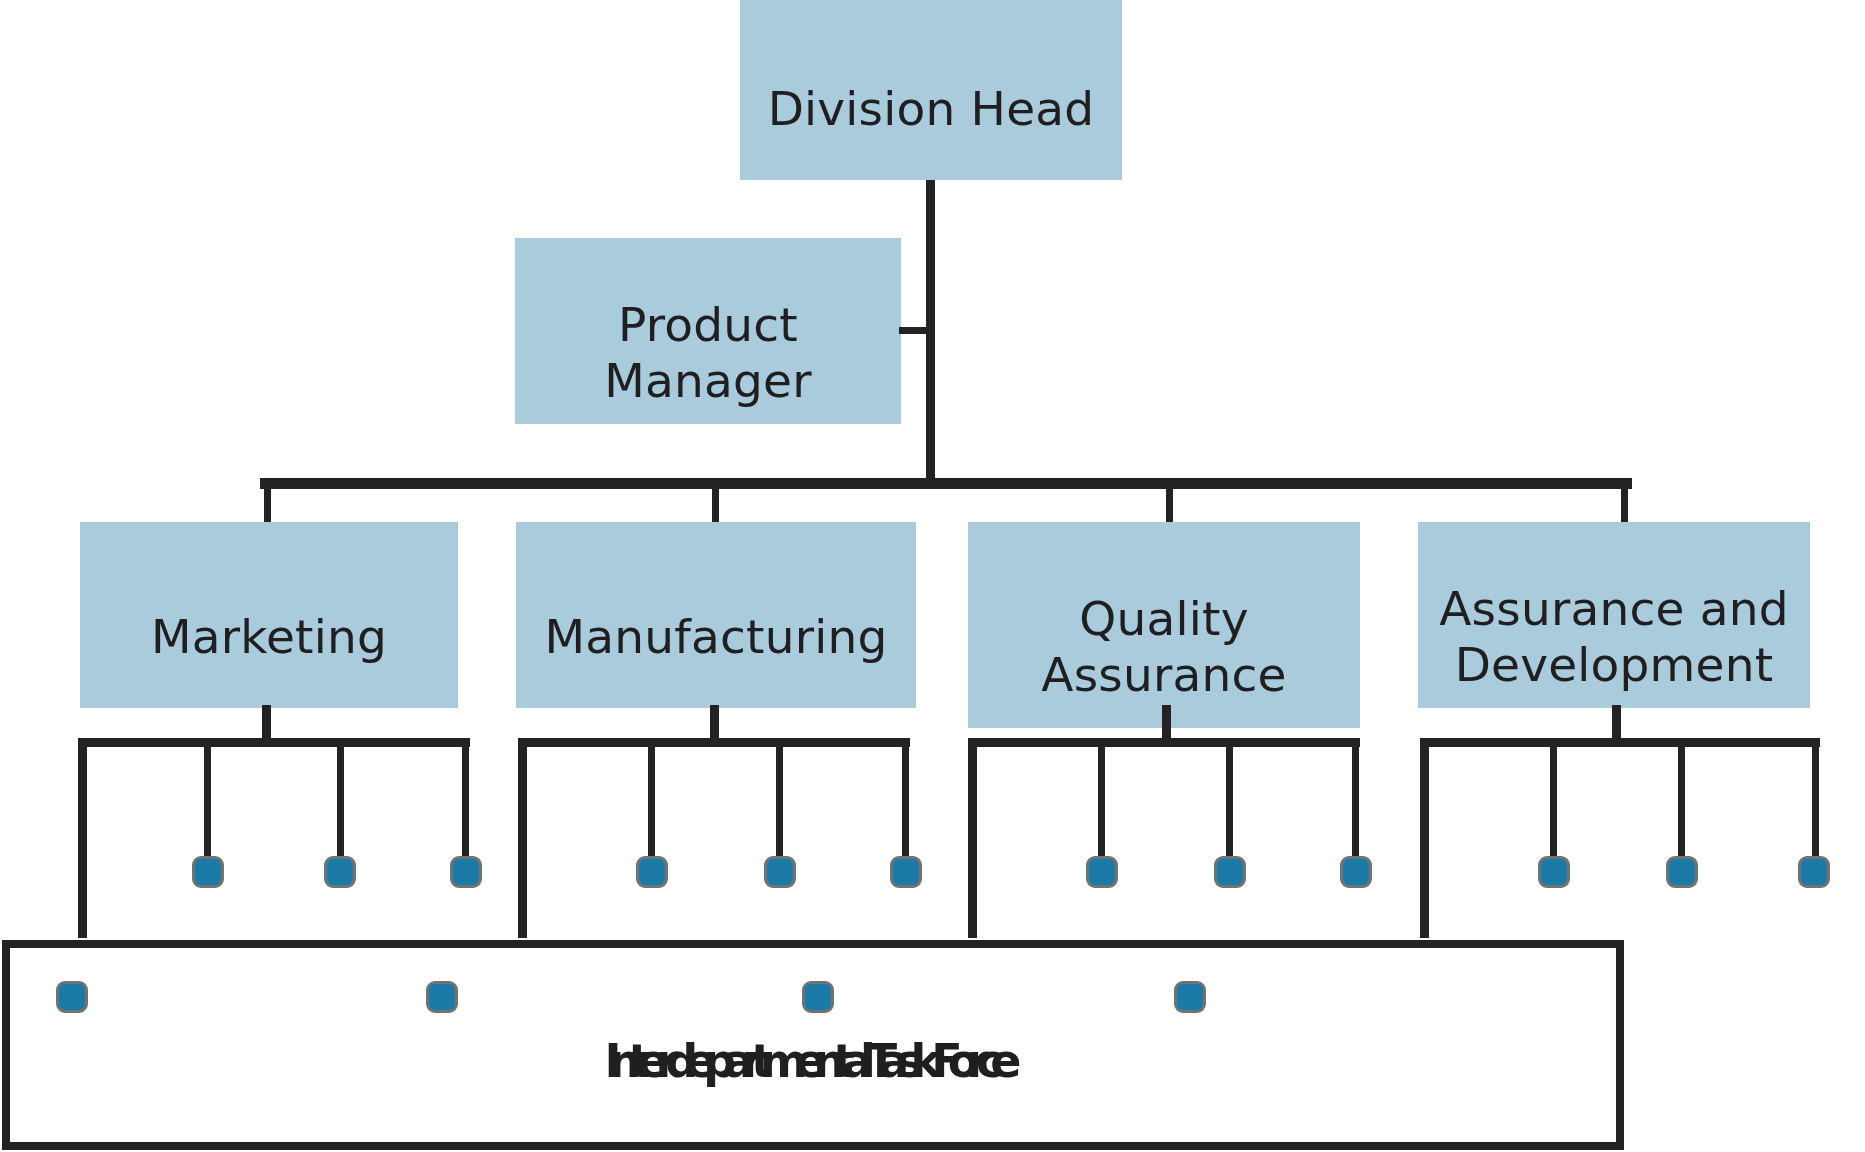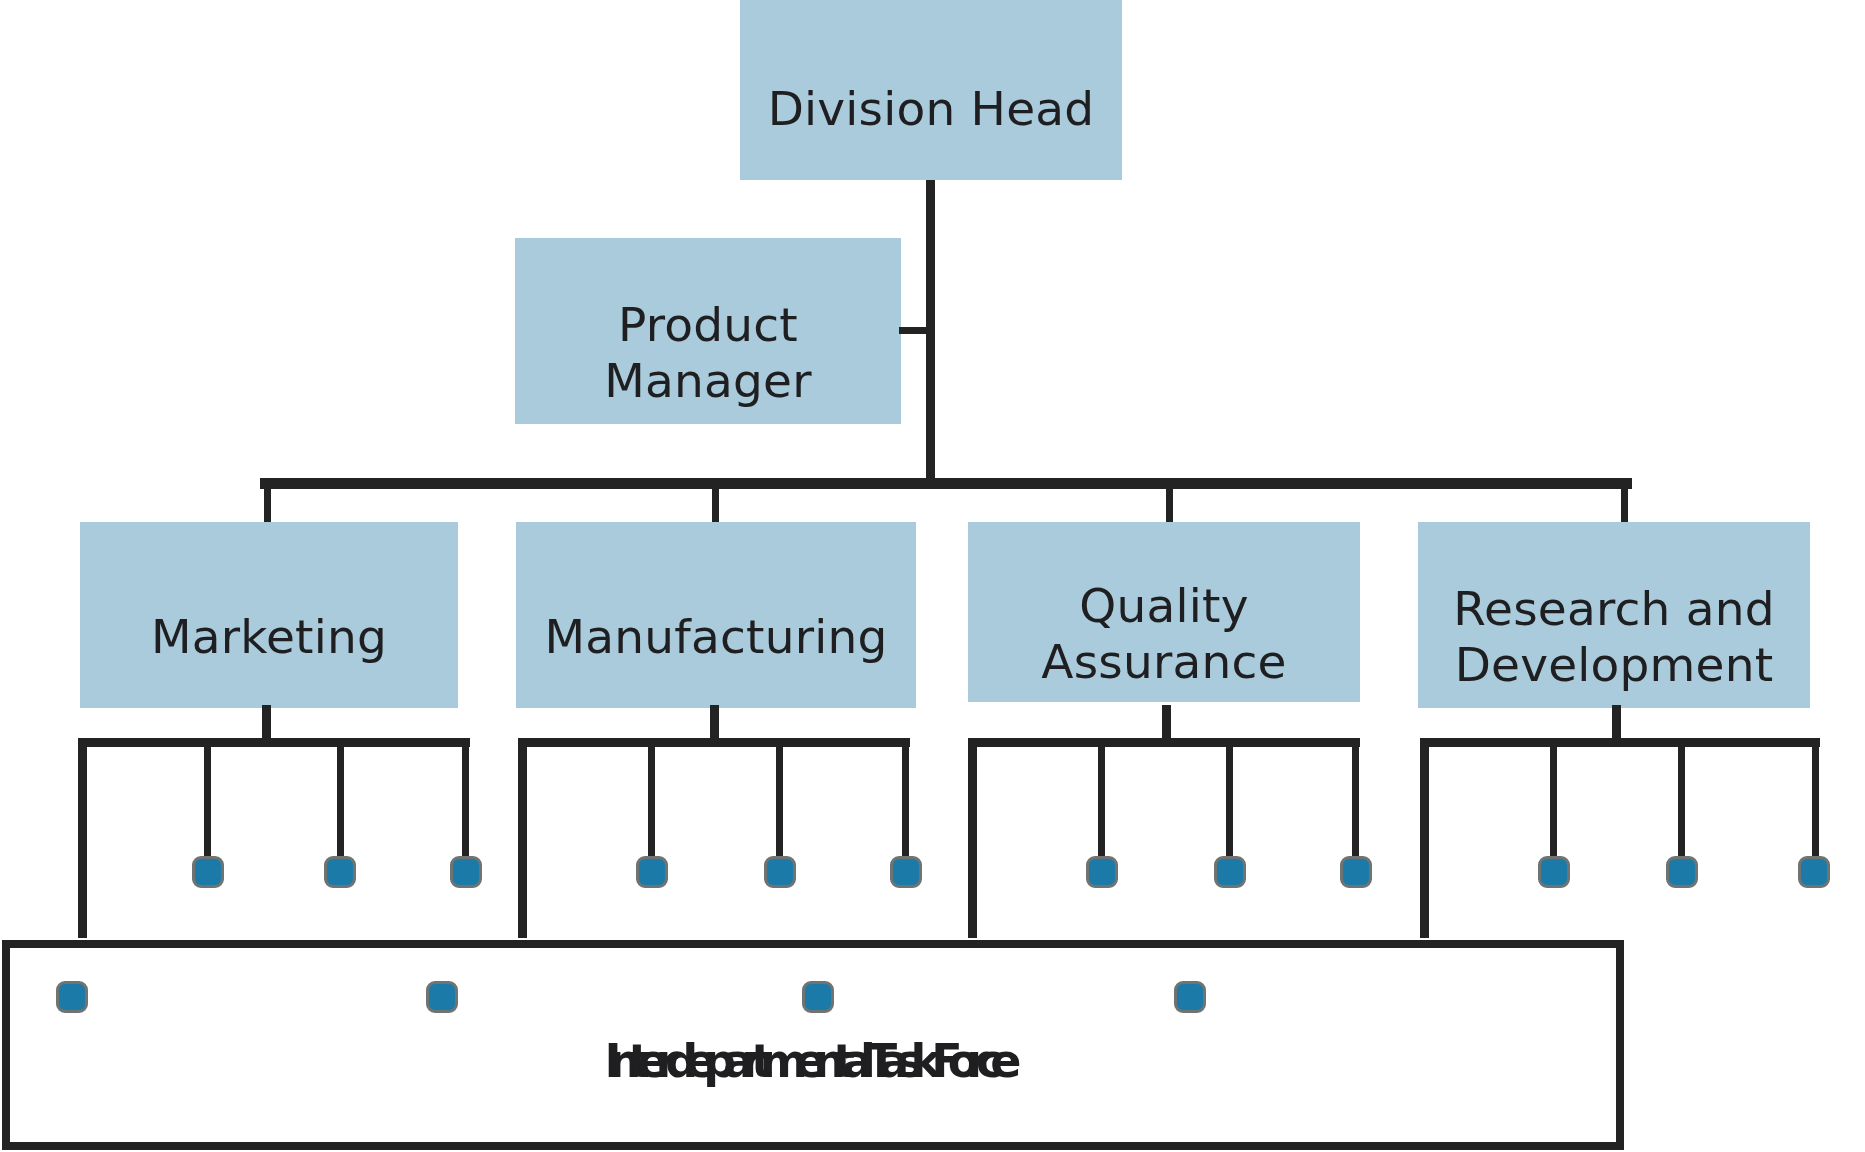--- a/index.html
+++ b/index.html
@@ -116,7 +116,7 @@
     <span class="label">Manufacturing</span>
   </div>
 
-  <div class="node-box" style="left:968px; top:522px; width:392px; height:180px; font-size:47px;">
+  <div class="node-box" style="left:968px; top:522px; width:392px; height:206px; font-size:47px;">
     <span class="label">Quality
 Assurance</span>
   </div>

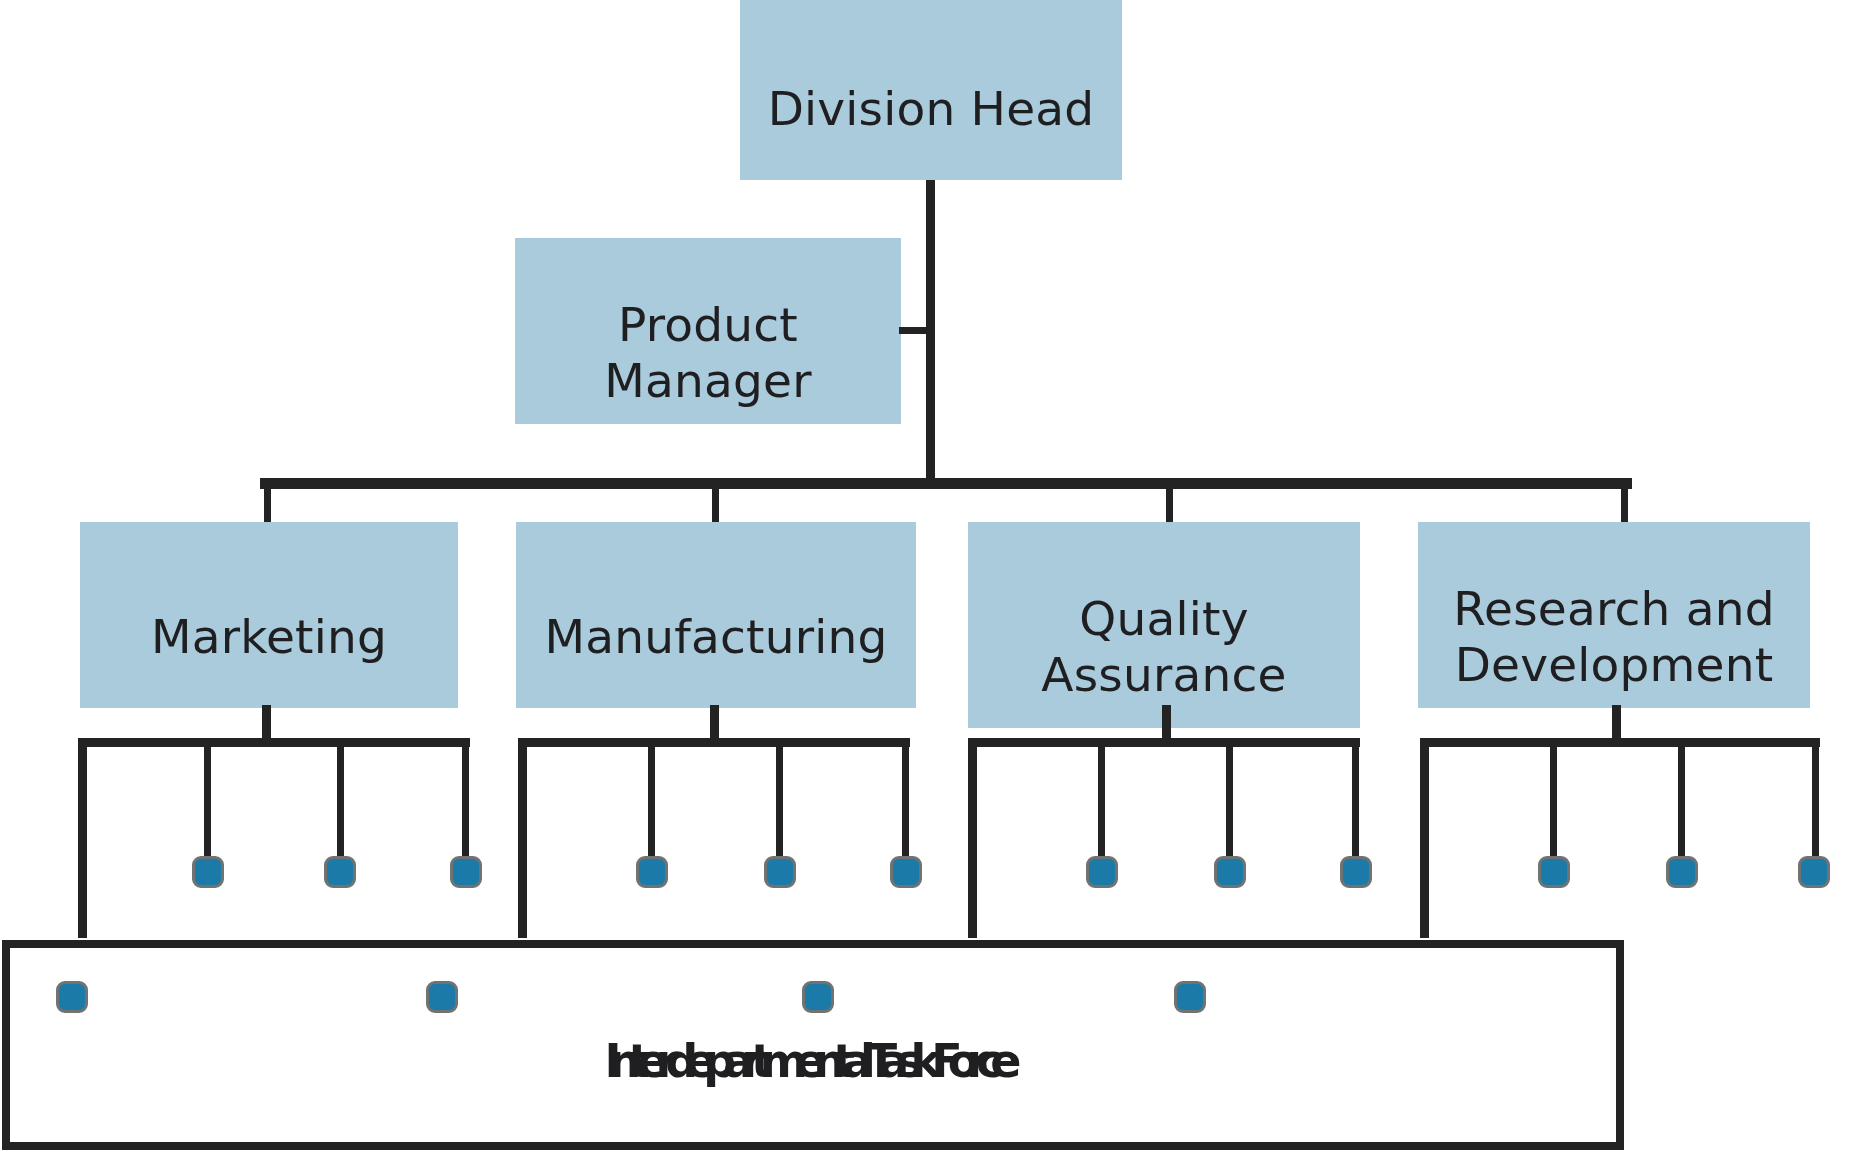--- a/index.html
+++ b/index.html
@@ -122,7 +122,7 @@
   </div>
 
   <div class="node-box" style="left:1418px; top:522px; width:392px; height:186px; font-size:47px;">
-    <span class="label">Research and
+    <span class="label">Assurance and
 Development</span>
   </div>
 

